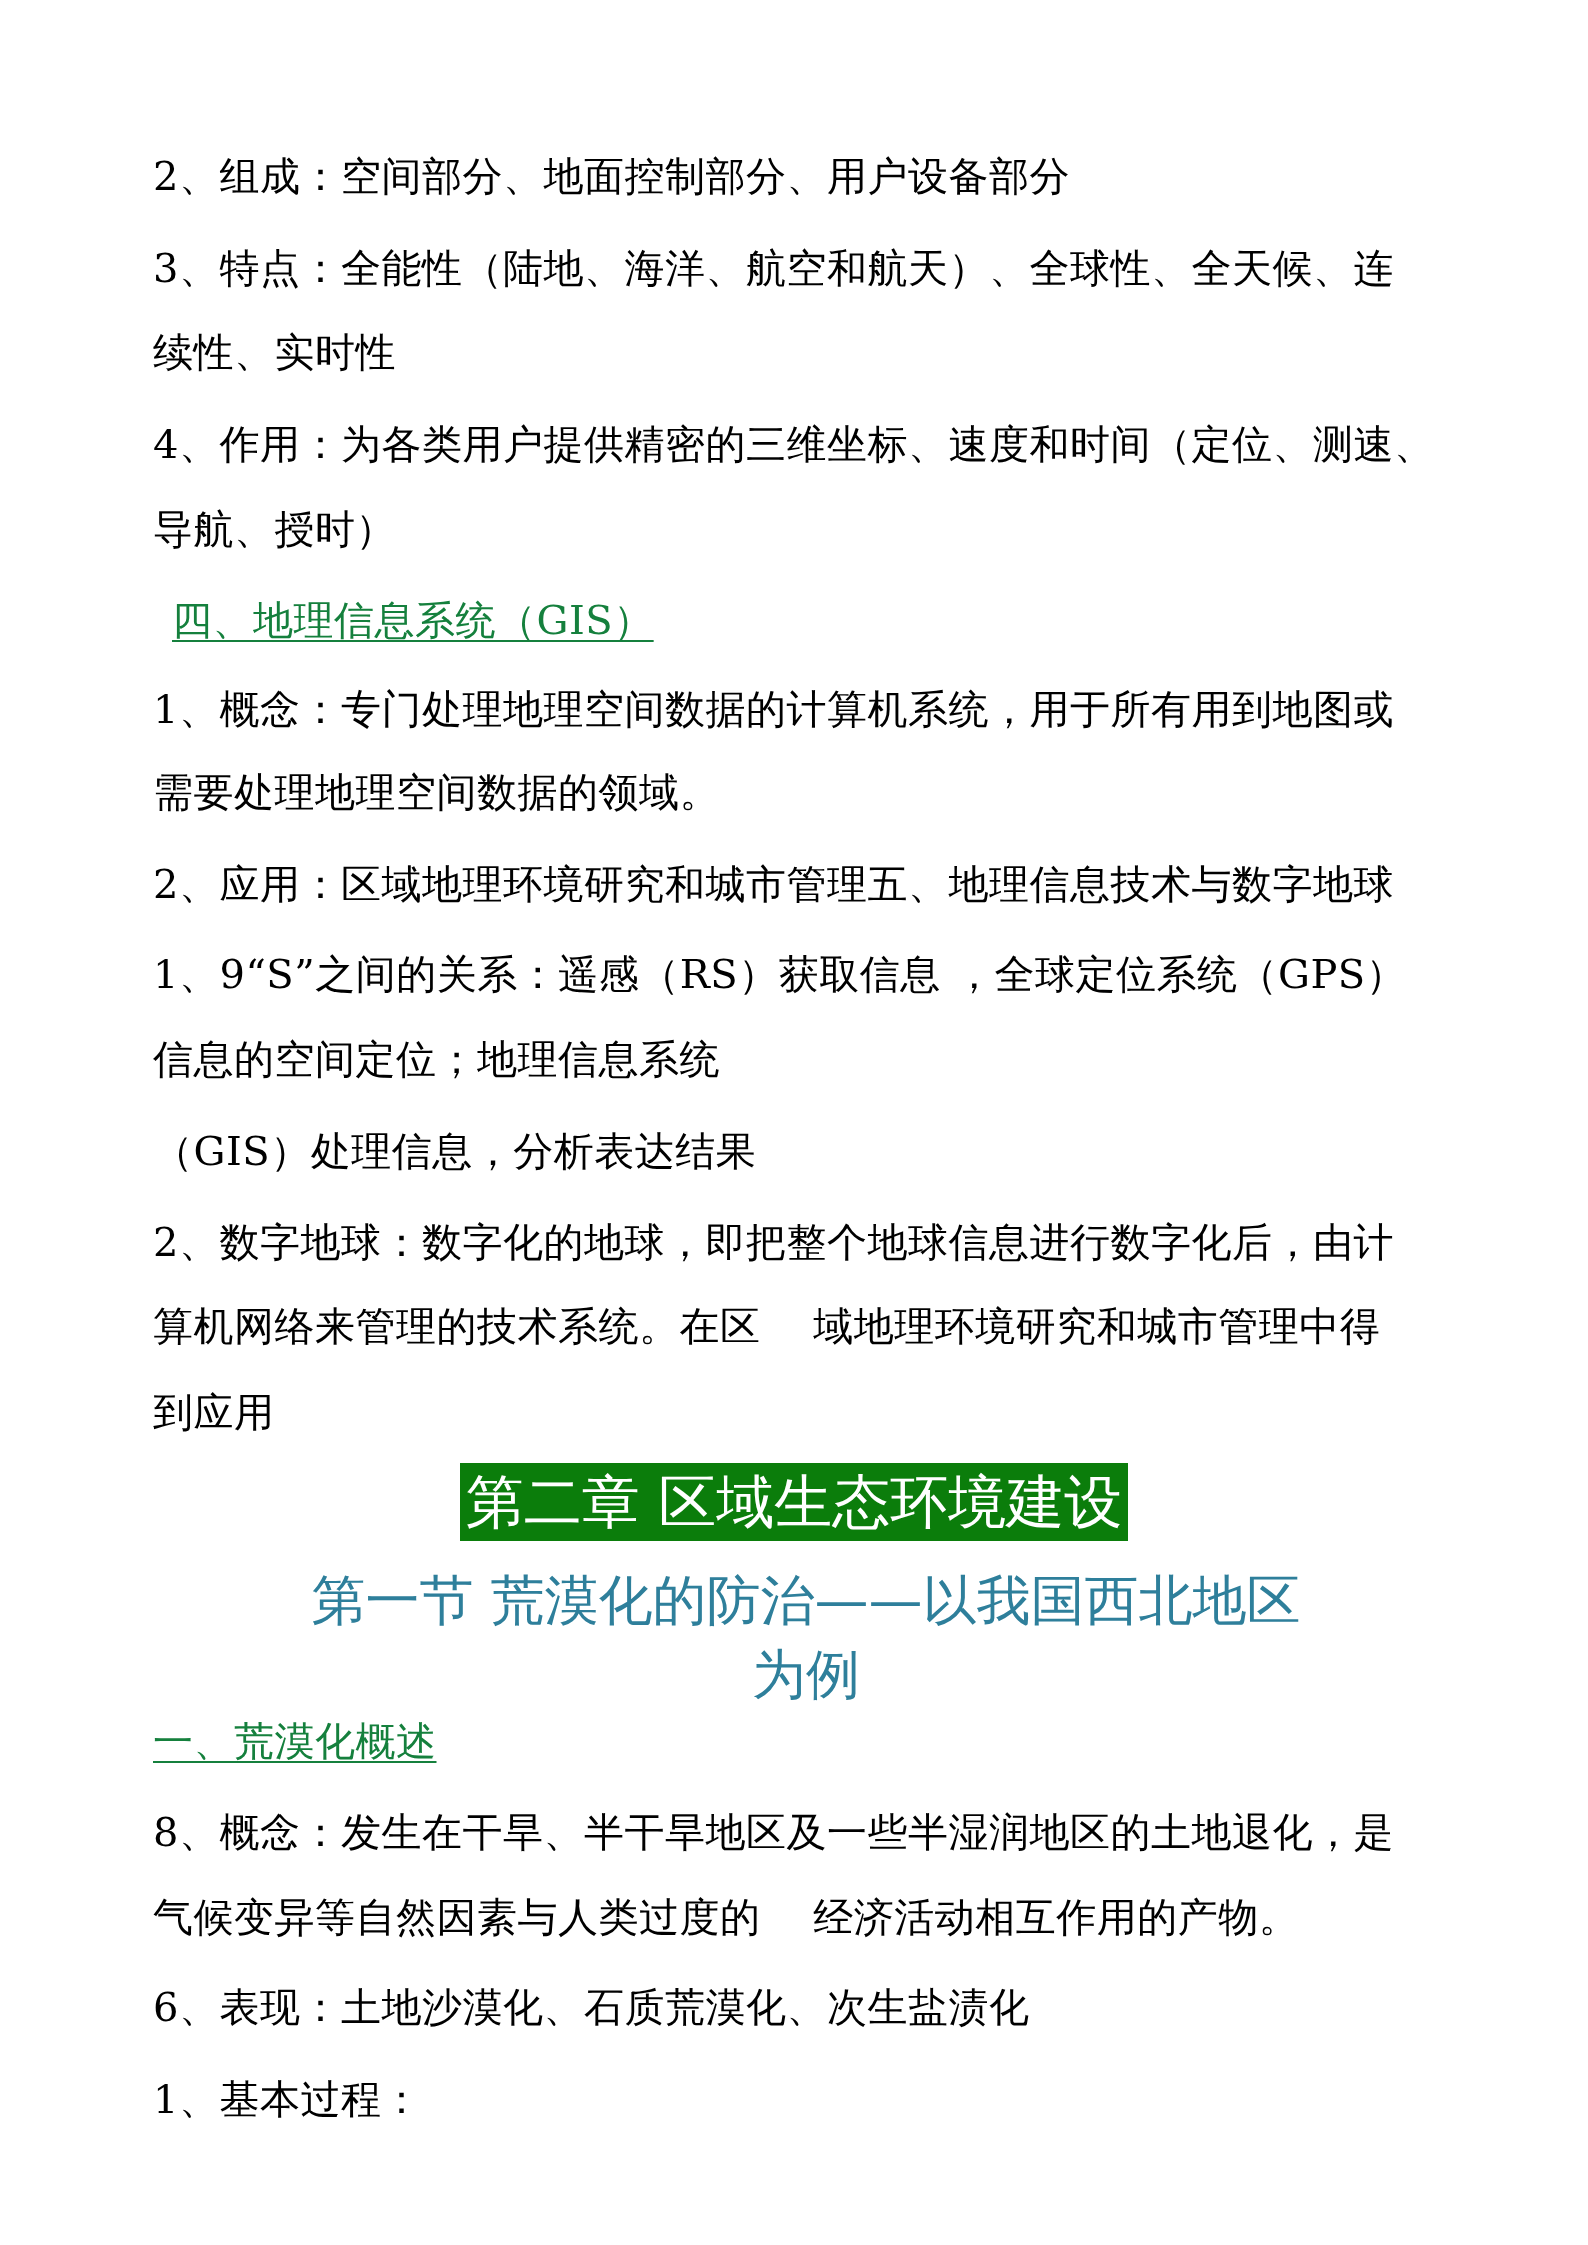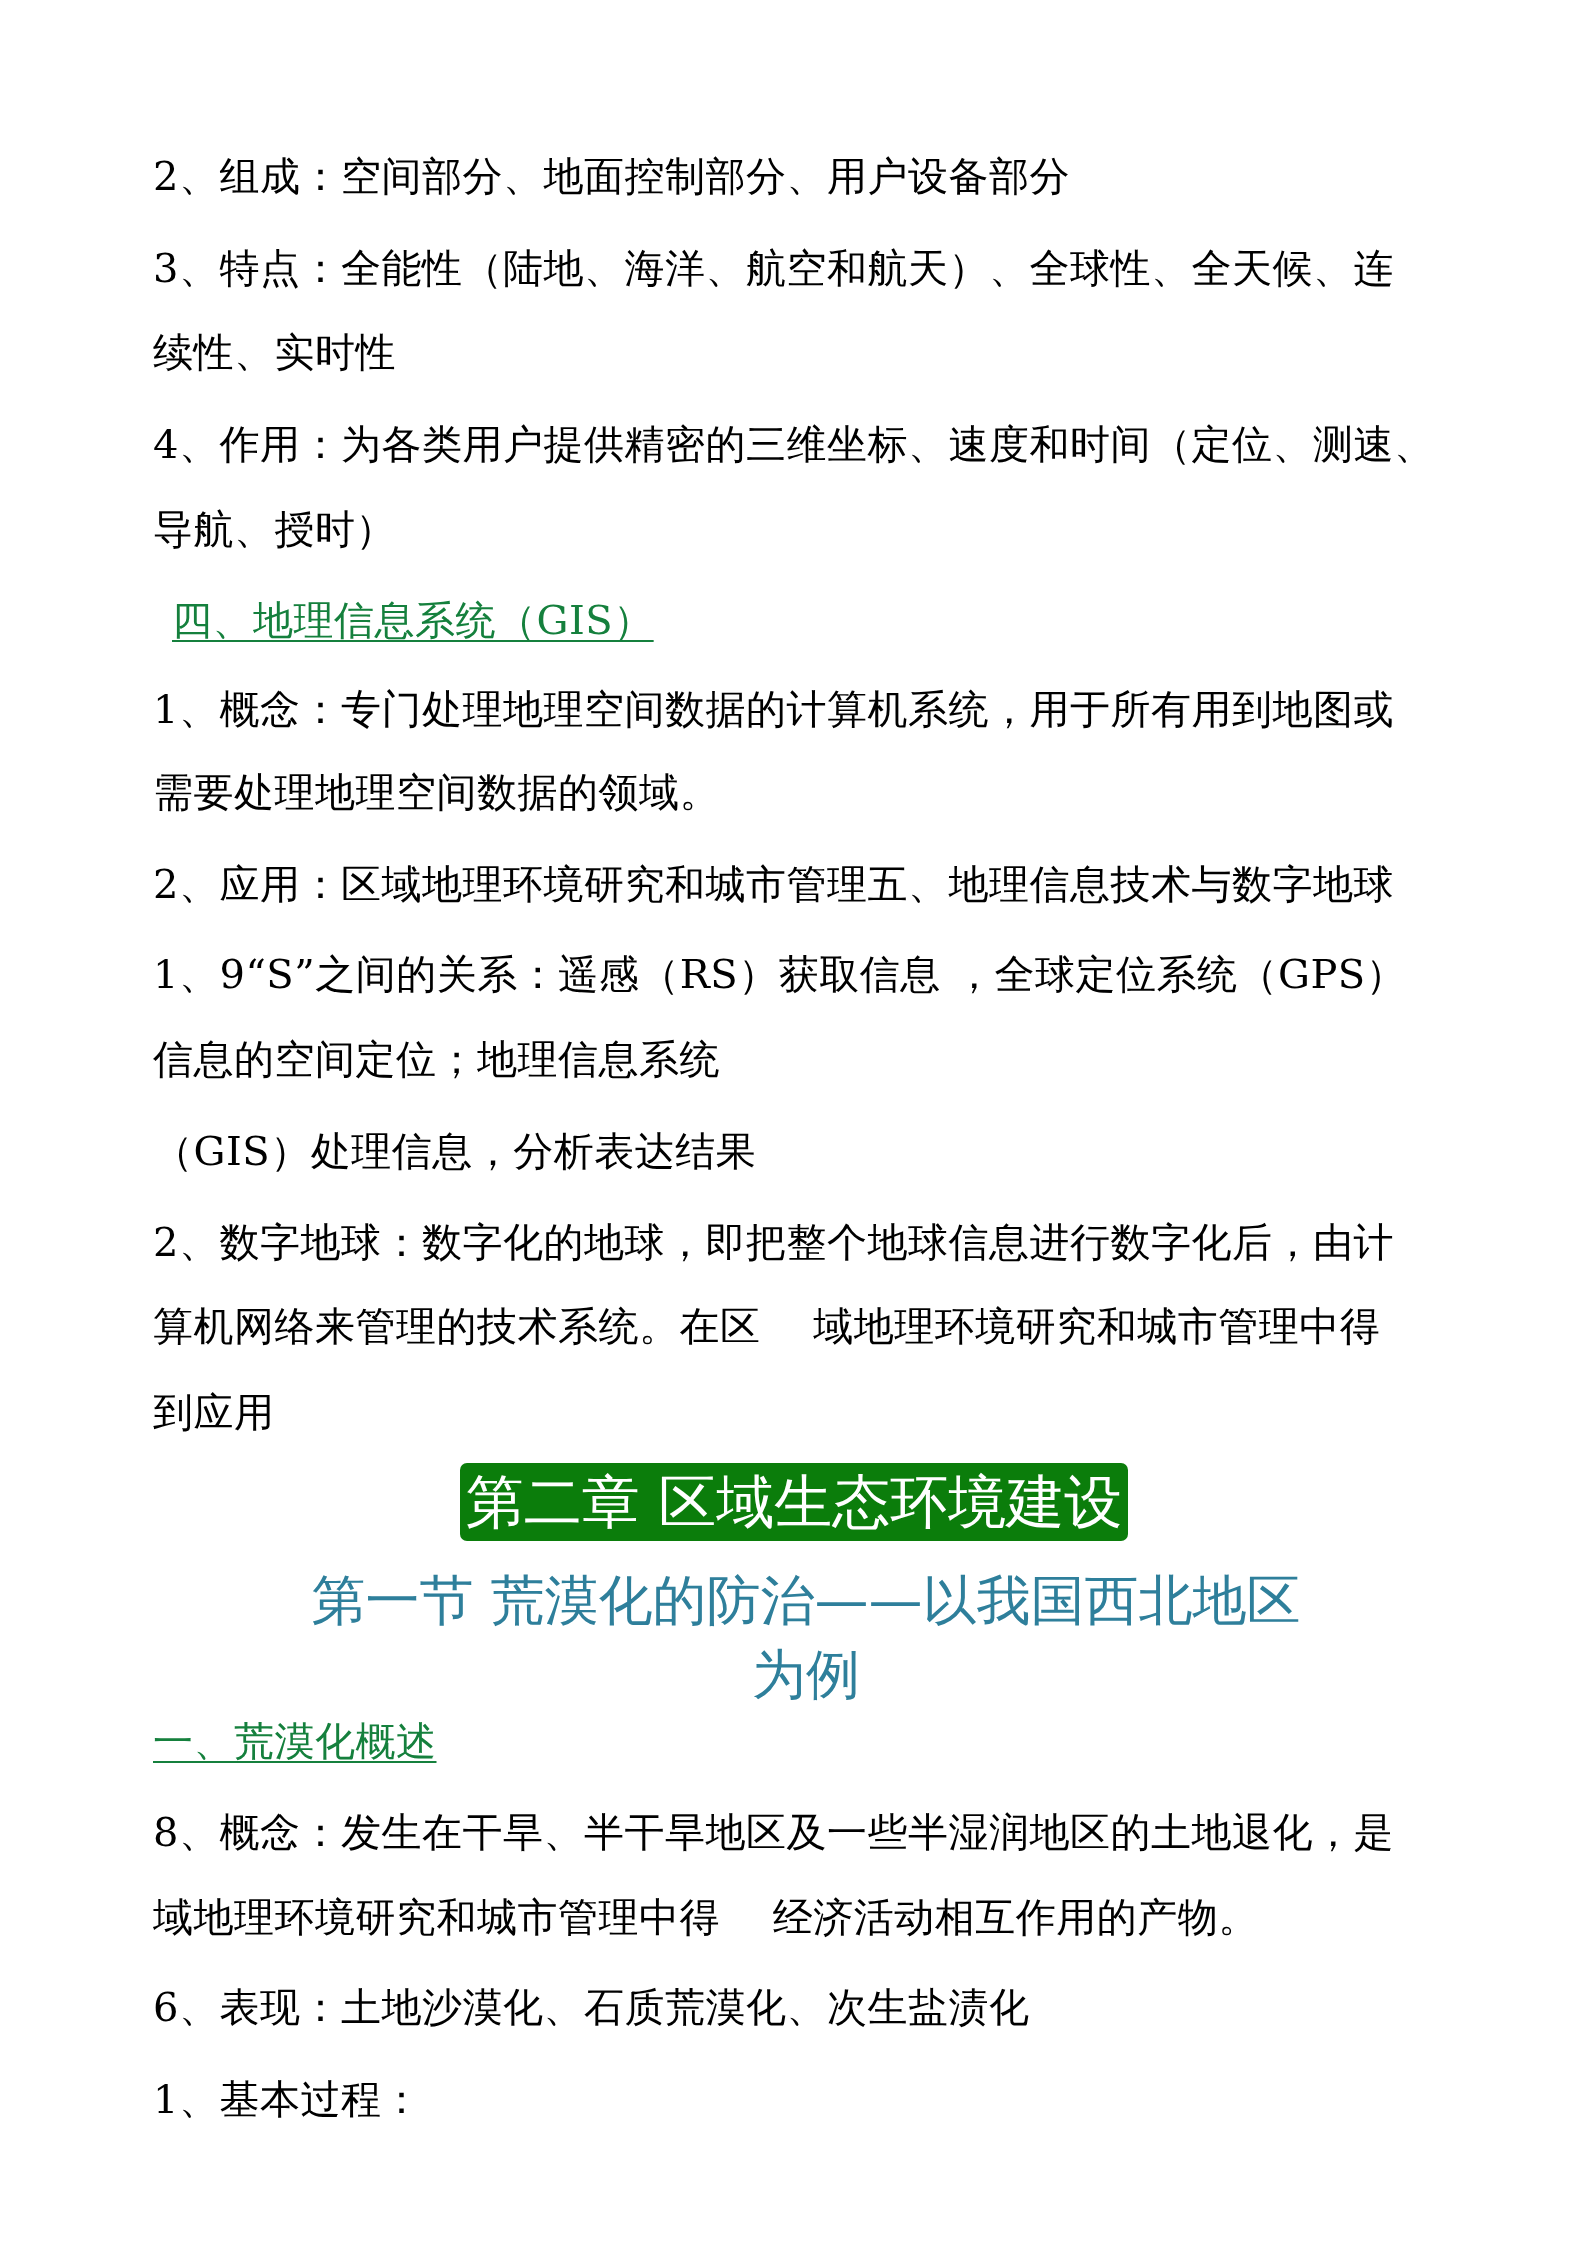--- a/index.html
+++ b/index.html
@@ -9,7 +9,7 @@
   .heading-red { color: #15803d; text-decoration: underline; text-underline-offset: 6px; text-decoration-thickness: 2px; }
   .chapter-wrap { position: absolute; left: 0; width: 1588px; top: 1463px; text-align: center; }
   .chapter { display: inline-block; background: #0b7d0b; color: #ffffff; font-family: "DejaVu Sans", "Liberation Sans", sans-serif;
-             font-size: 58px; line-height: 74px; padding: 2px 6px; border-radius: 7px; }
+             font-size: 58px; line-height: 74px; padding: 2px 6px; }
   .section { position: absolute; left: 0; width: 1588px; text-align: center; color: #2e7f9b;
              font-family: "DejaVu Sans", "Liberation Sans", sans-serif; font-size: 54px; line-height: 70px; padding-left: 12px; }
 </style>

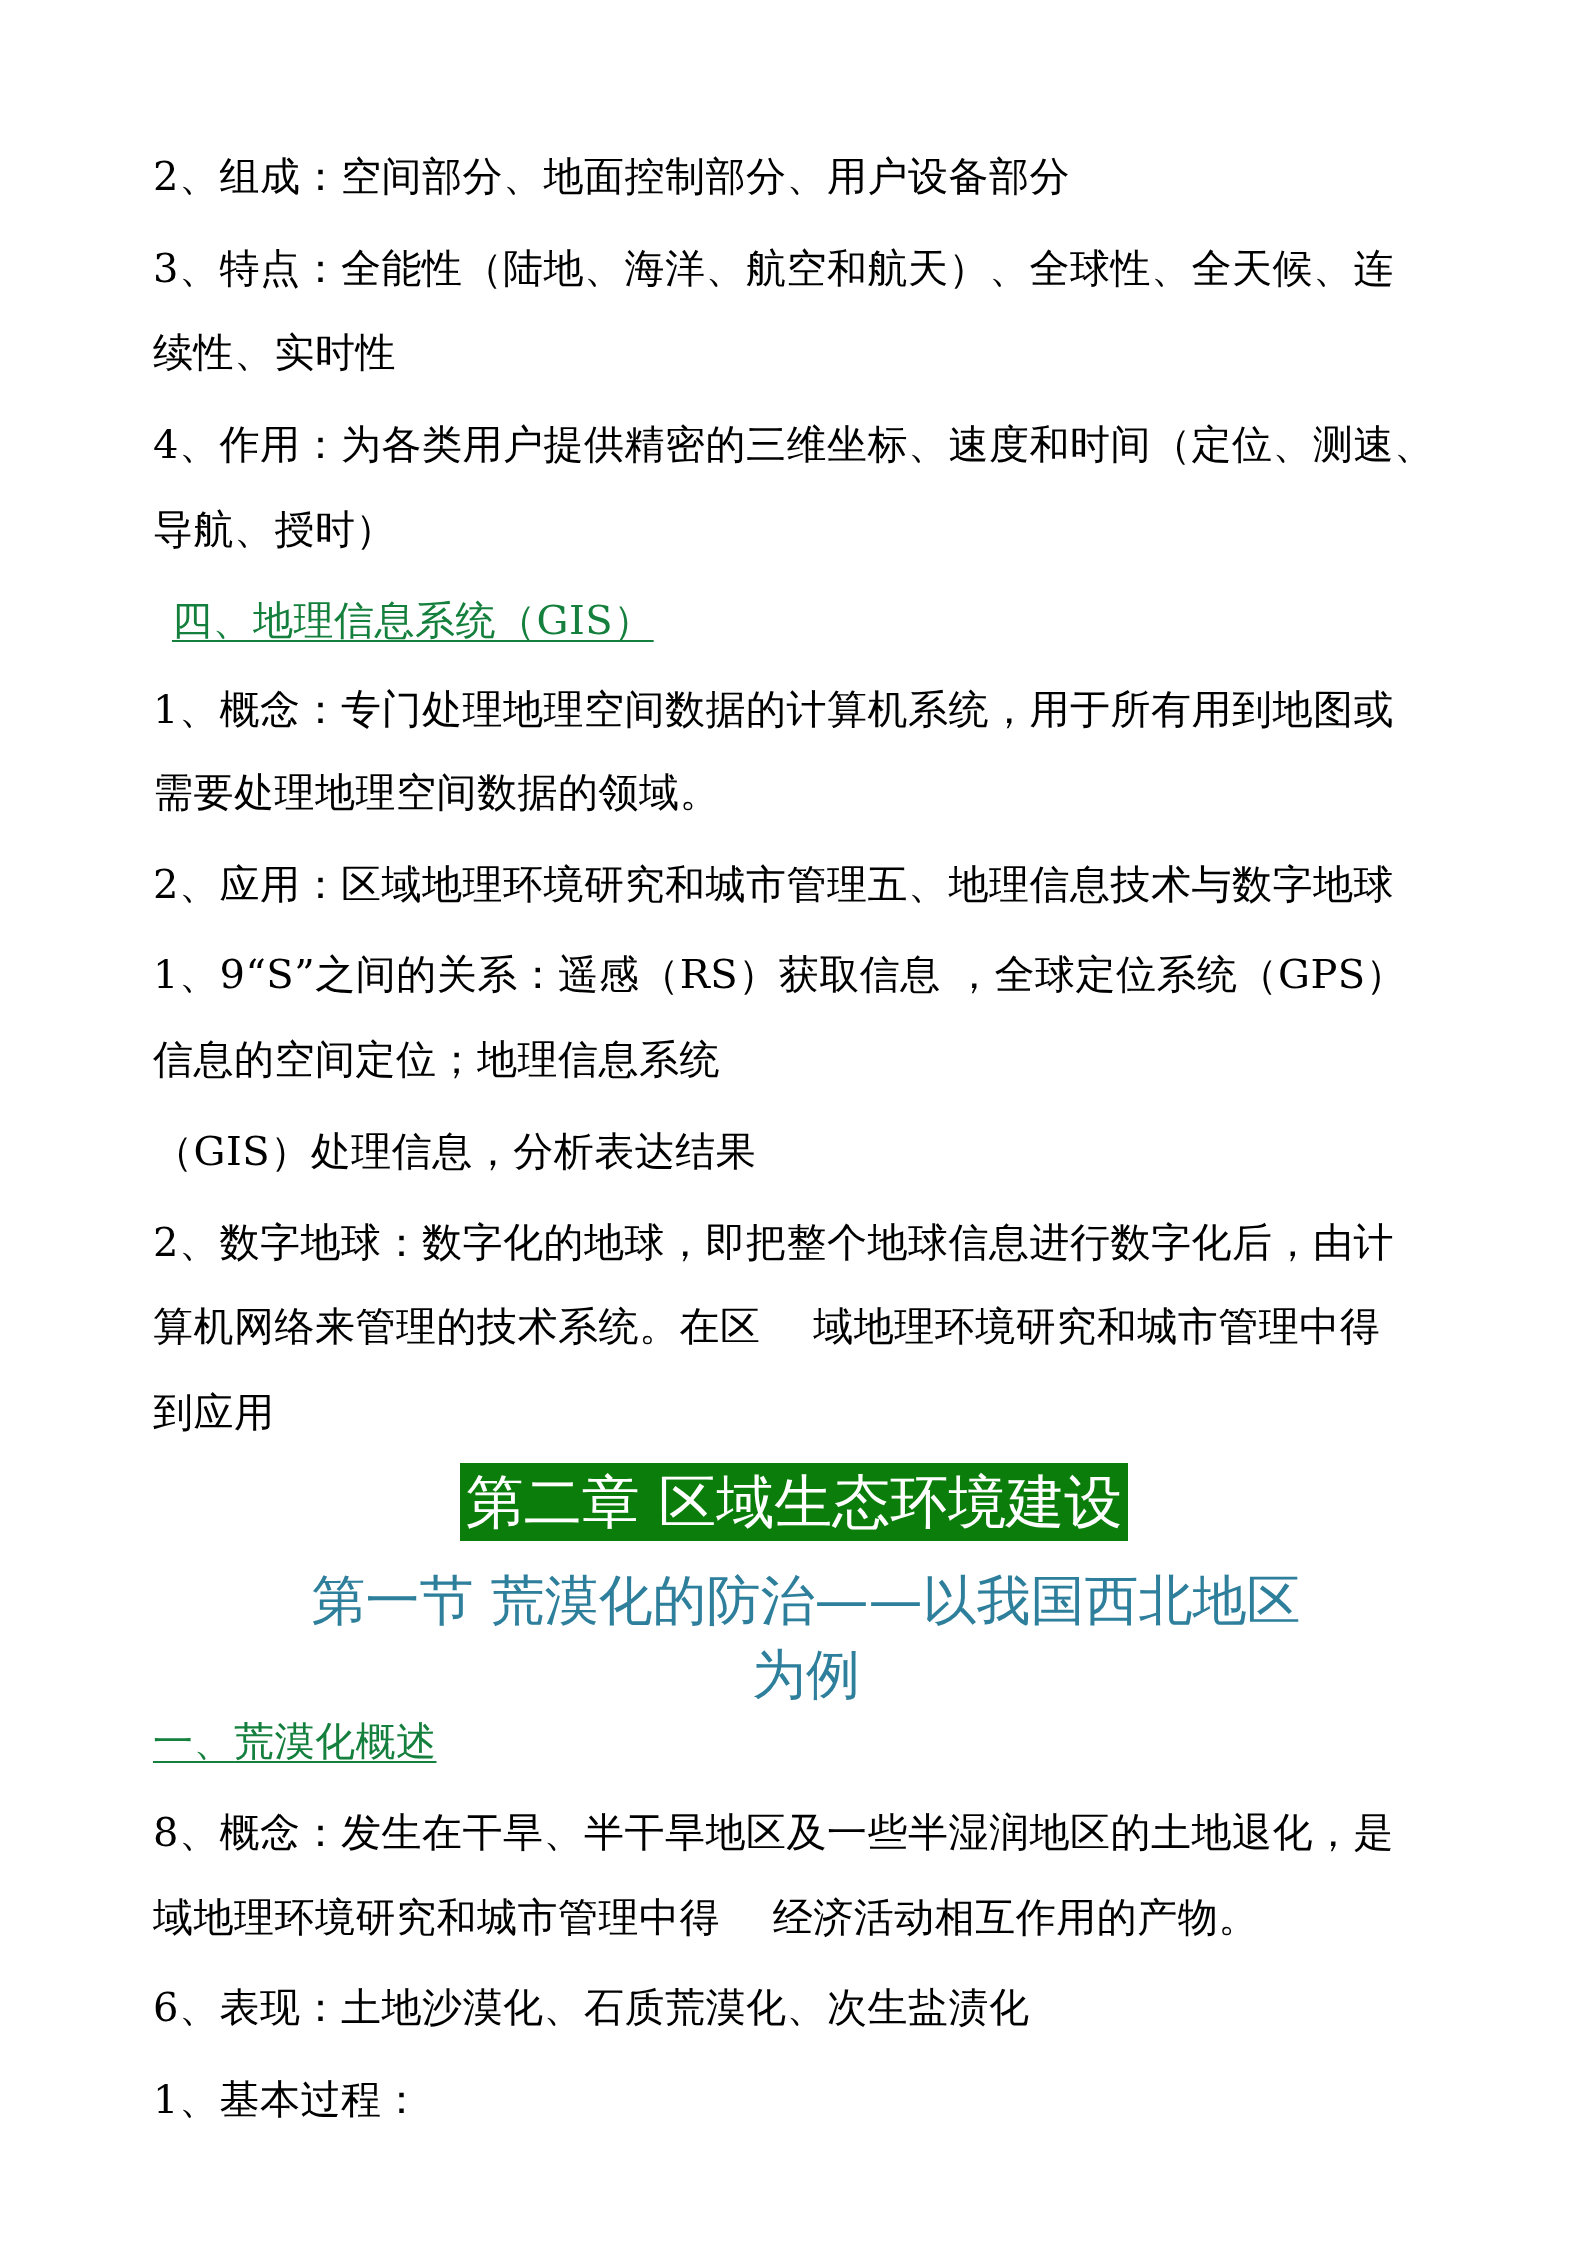--- a/index.html
+++ b/index.html
@@ -45,7 +45,7 @@
   <div class="line heading-red" style="top:1717px">一、荒漠化概述</div>
 
   <div class="line" style="top:1808px">8、概念：发生在干旱、半干旱地区及一些半湿润地区的土地退化，是</div>
-  <div class="line" style="top:1893px">域地理环境研究和城市管理中得    经济活动相互作用的产物。</div>
+  <div class="line" style="top:1893px">气候变异等自然因素与人类过度的    经济活动相互作用的产物。</div>
   <div class="line" style="top:1983px">6、表现：土地沙漠化、石质荒漠化、次生盐渍化</div>
   <div class="line" style="top:2075px">1、基本过程：</div>
 </div>

